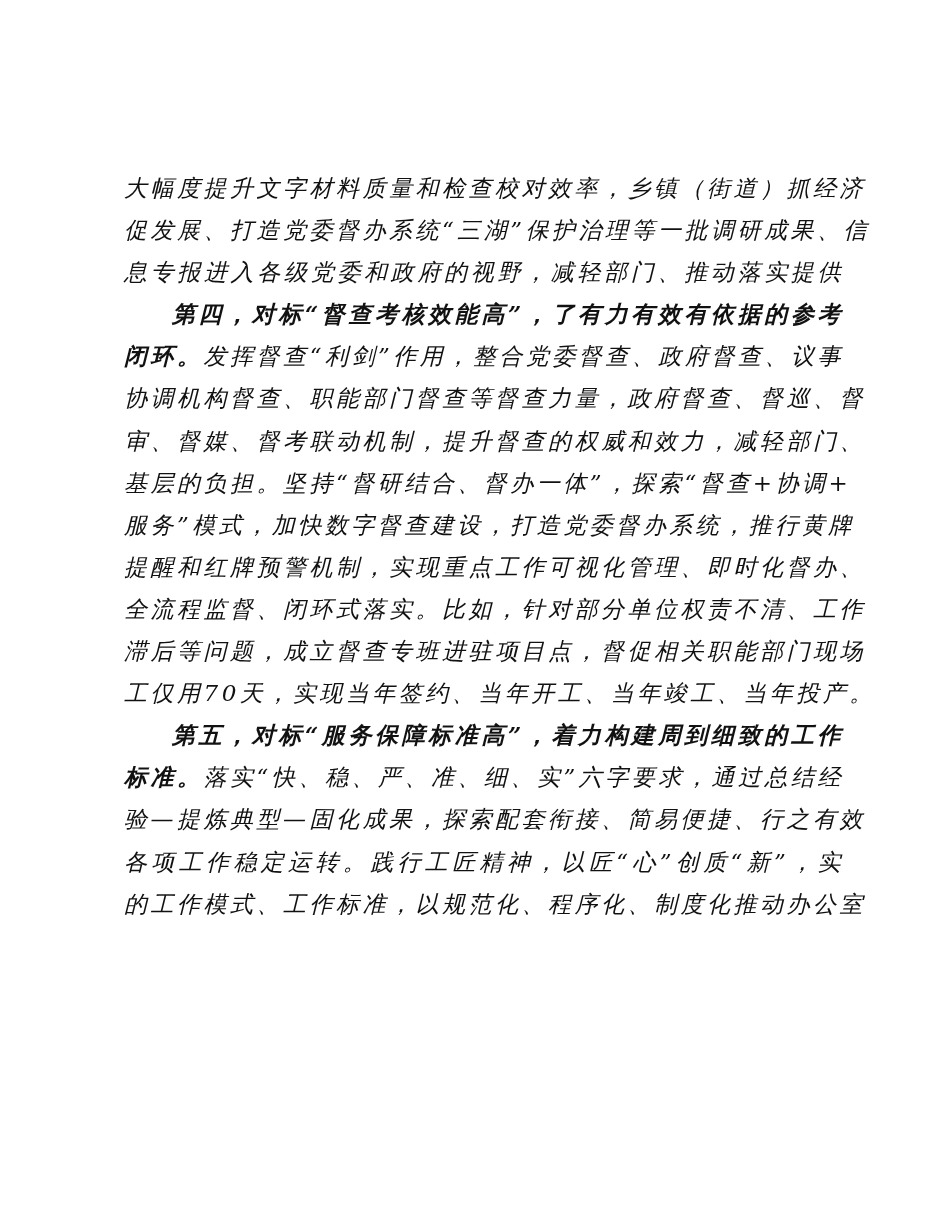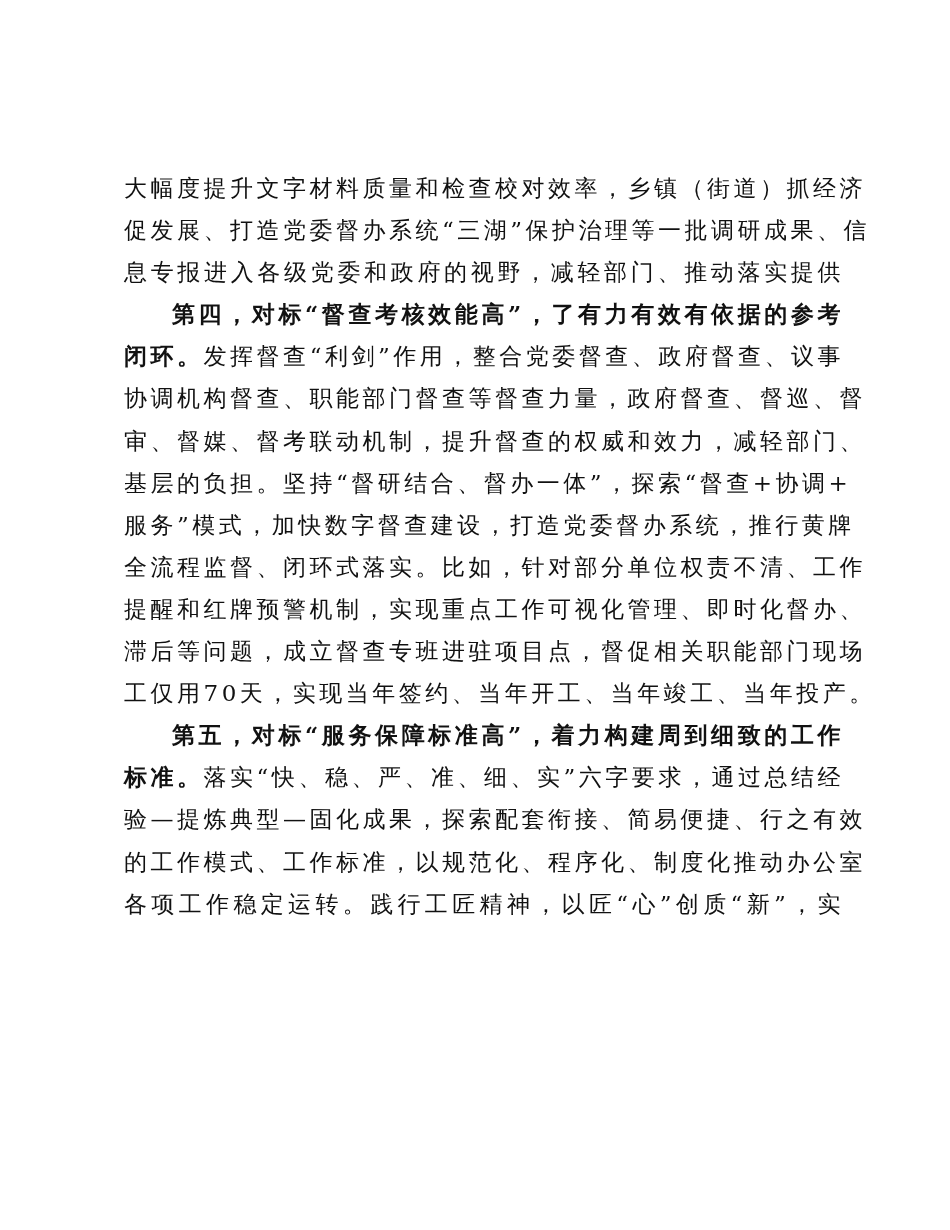--- a/index.html
+++ b/index.html
@@ -28,6 +28,7 @@
       left: 124px;
       top: 167px;
       width: 720px;
+      font-style: italic;
     }
     .line {
       height: 42.1px;

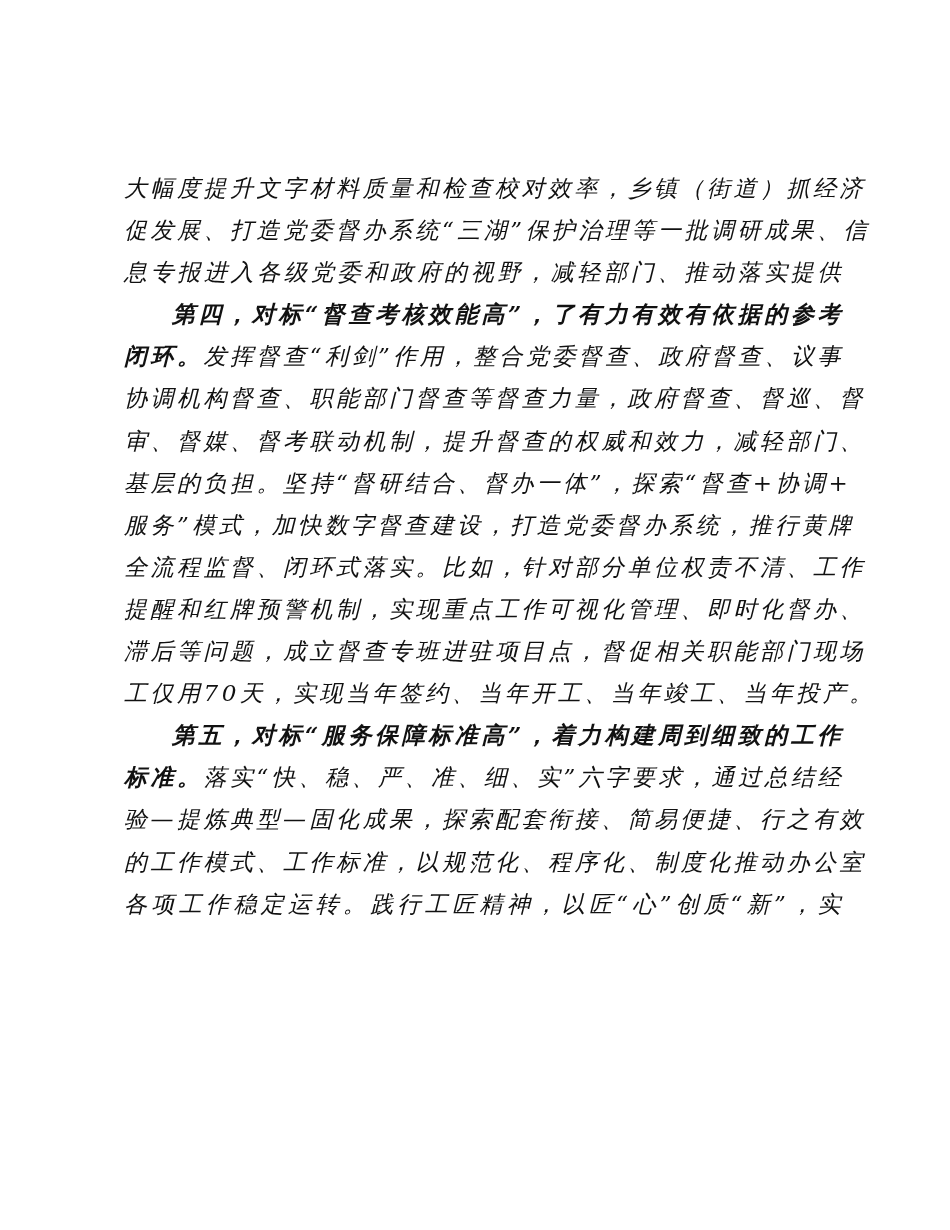--- a/index.html
+++ b/index.html
@@ -88,10 +88,10 @@
       <span>服务”模式，加快数字督查建设，打造党委督办系统，推行黄牌</span>
     </div>
     <div class="line">
-      <span>全流程监督、闭环式落实。比如，针对部分单位权责不清、工作</span>
+      <span>提醒和红牌预警机制，实现重点工作可视化管理、即时化督办、</span>
     </div>
     <div class="line">
-      <span>提醒和红牌预警机制，实现重点工作可视化管理、即时化督办、</span>
+      <span>全流程监督、闭环式落实。比如，针对部分单位权责不清、工作</span>
     </div>
     <div class="line">
       <span>滞后等问题，成立督查专班进驻项目点，督促相关职能部门现场</span>

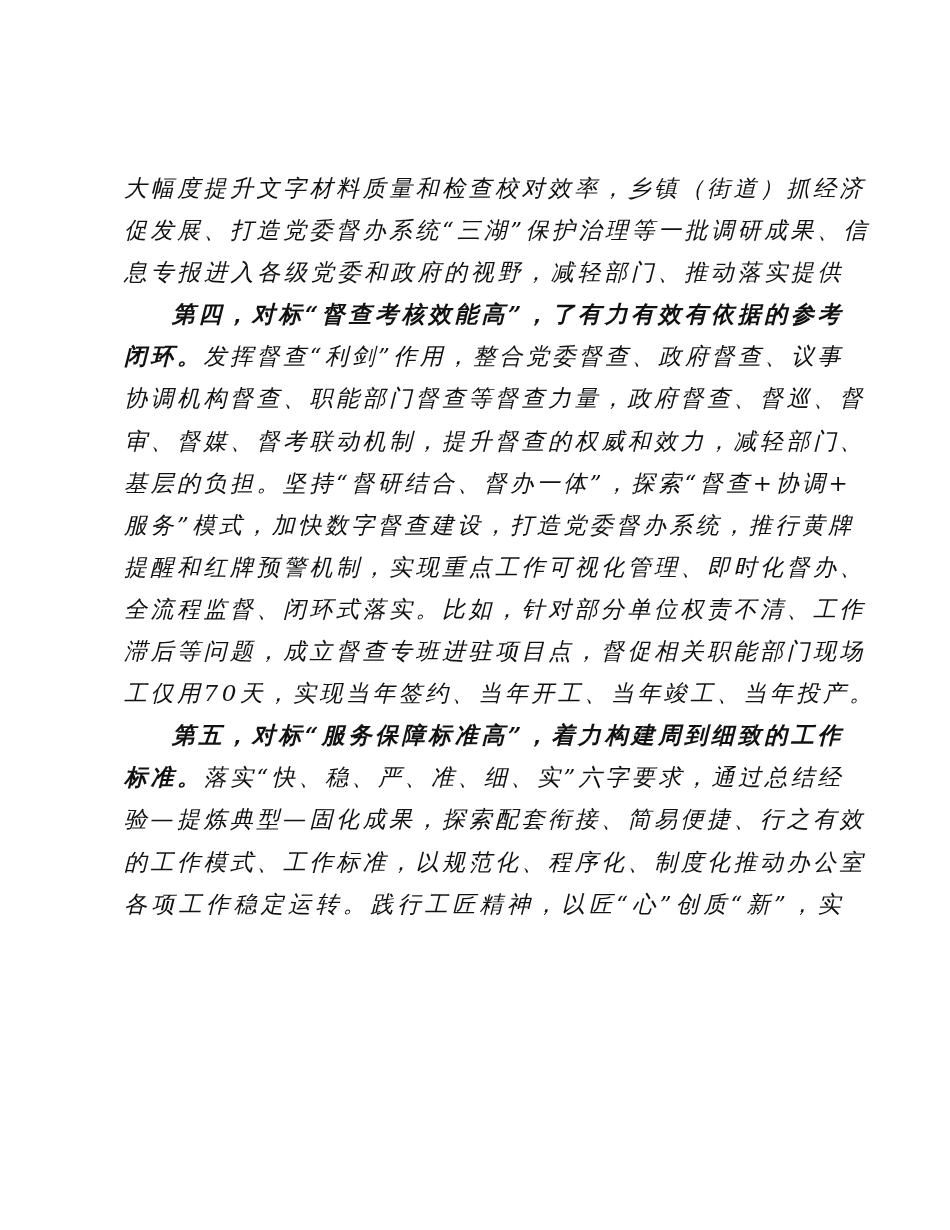--- a/index.html
+++ b/index.html
@@ -110,10 +110,10 @@
       <span>验—提炼典型—固化成果，探索配套衔接、简易便捷、行之有效</span>
     </div>
     <div class="line">
-      <span>的工作模式、工作标准，以规范化、程序化、制度化推动办公室</span>
+      <span>各项工作稳定运转。践行工匠精神，以匠“心”创质“新”，实</span>
     </div>
     <div class="line">
-      <span>各项工作稳定运转。践行工匠精神，以匠“心”创质“新”，实</span>
+      <span>的工作模式、工作标准，以规范化、程序化、制度化推动办公室</span>
     </div>
 
   </div>

